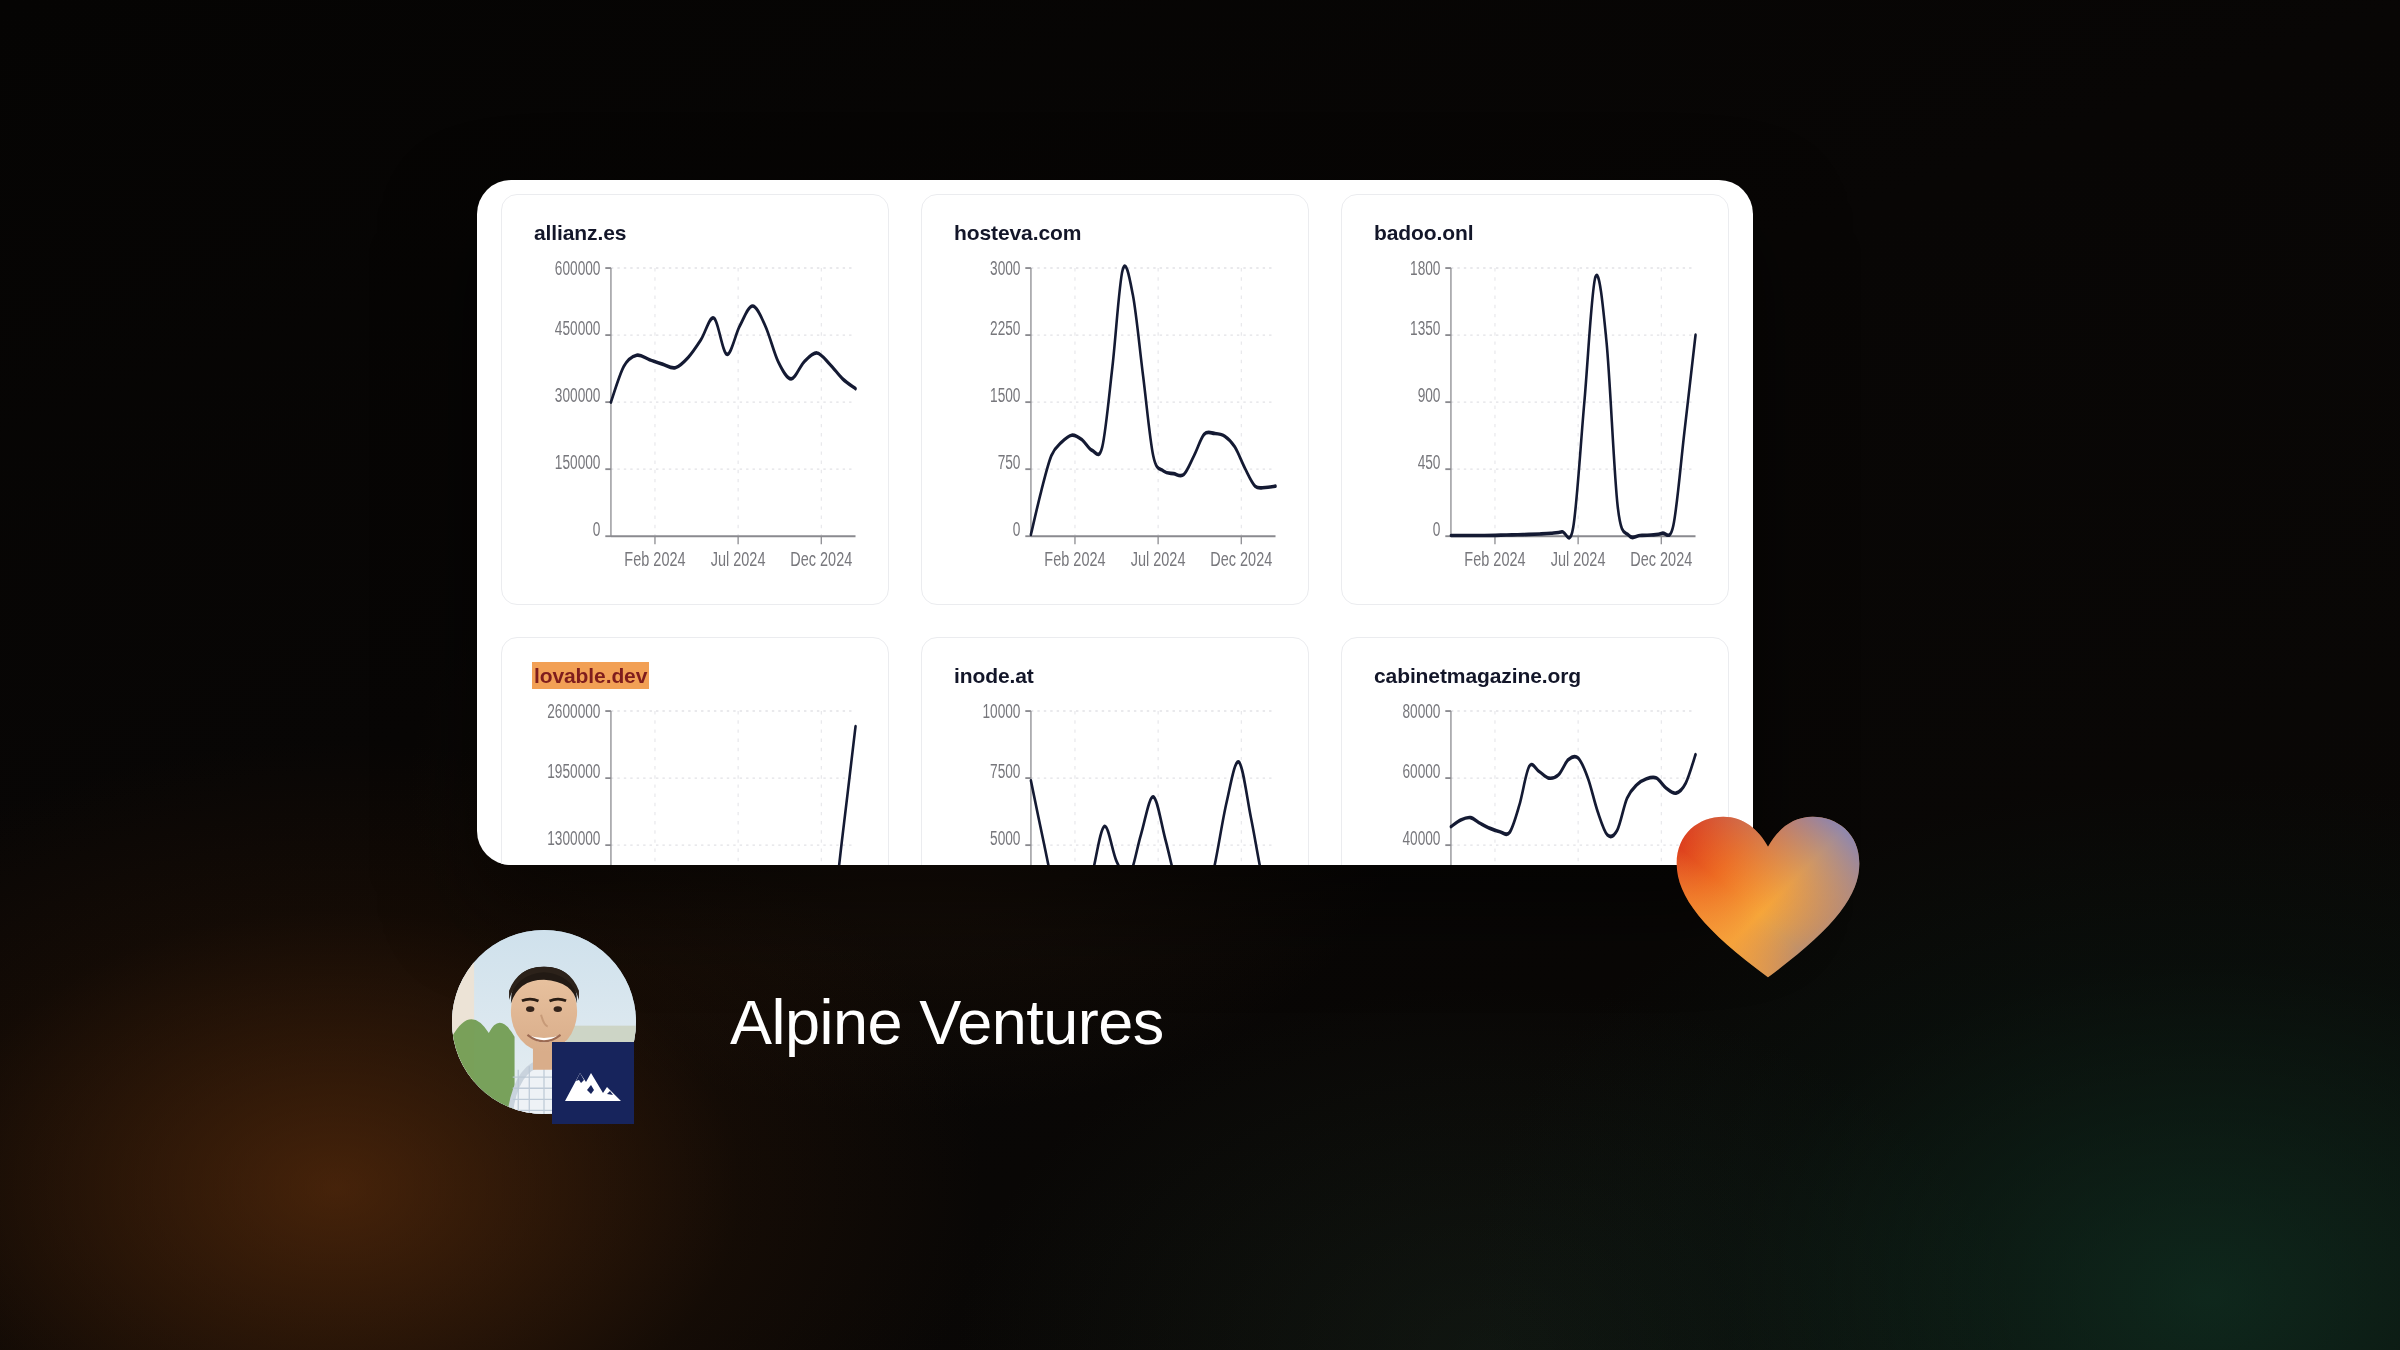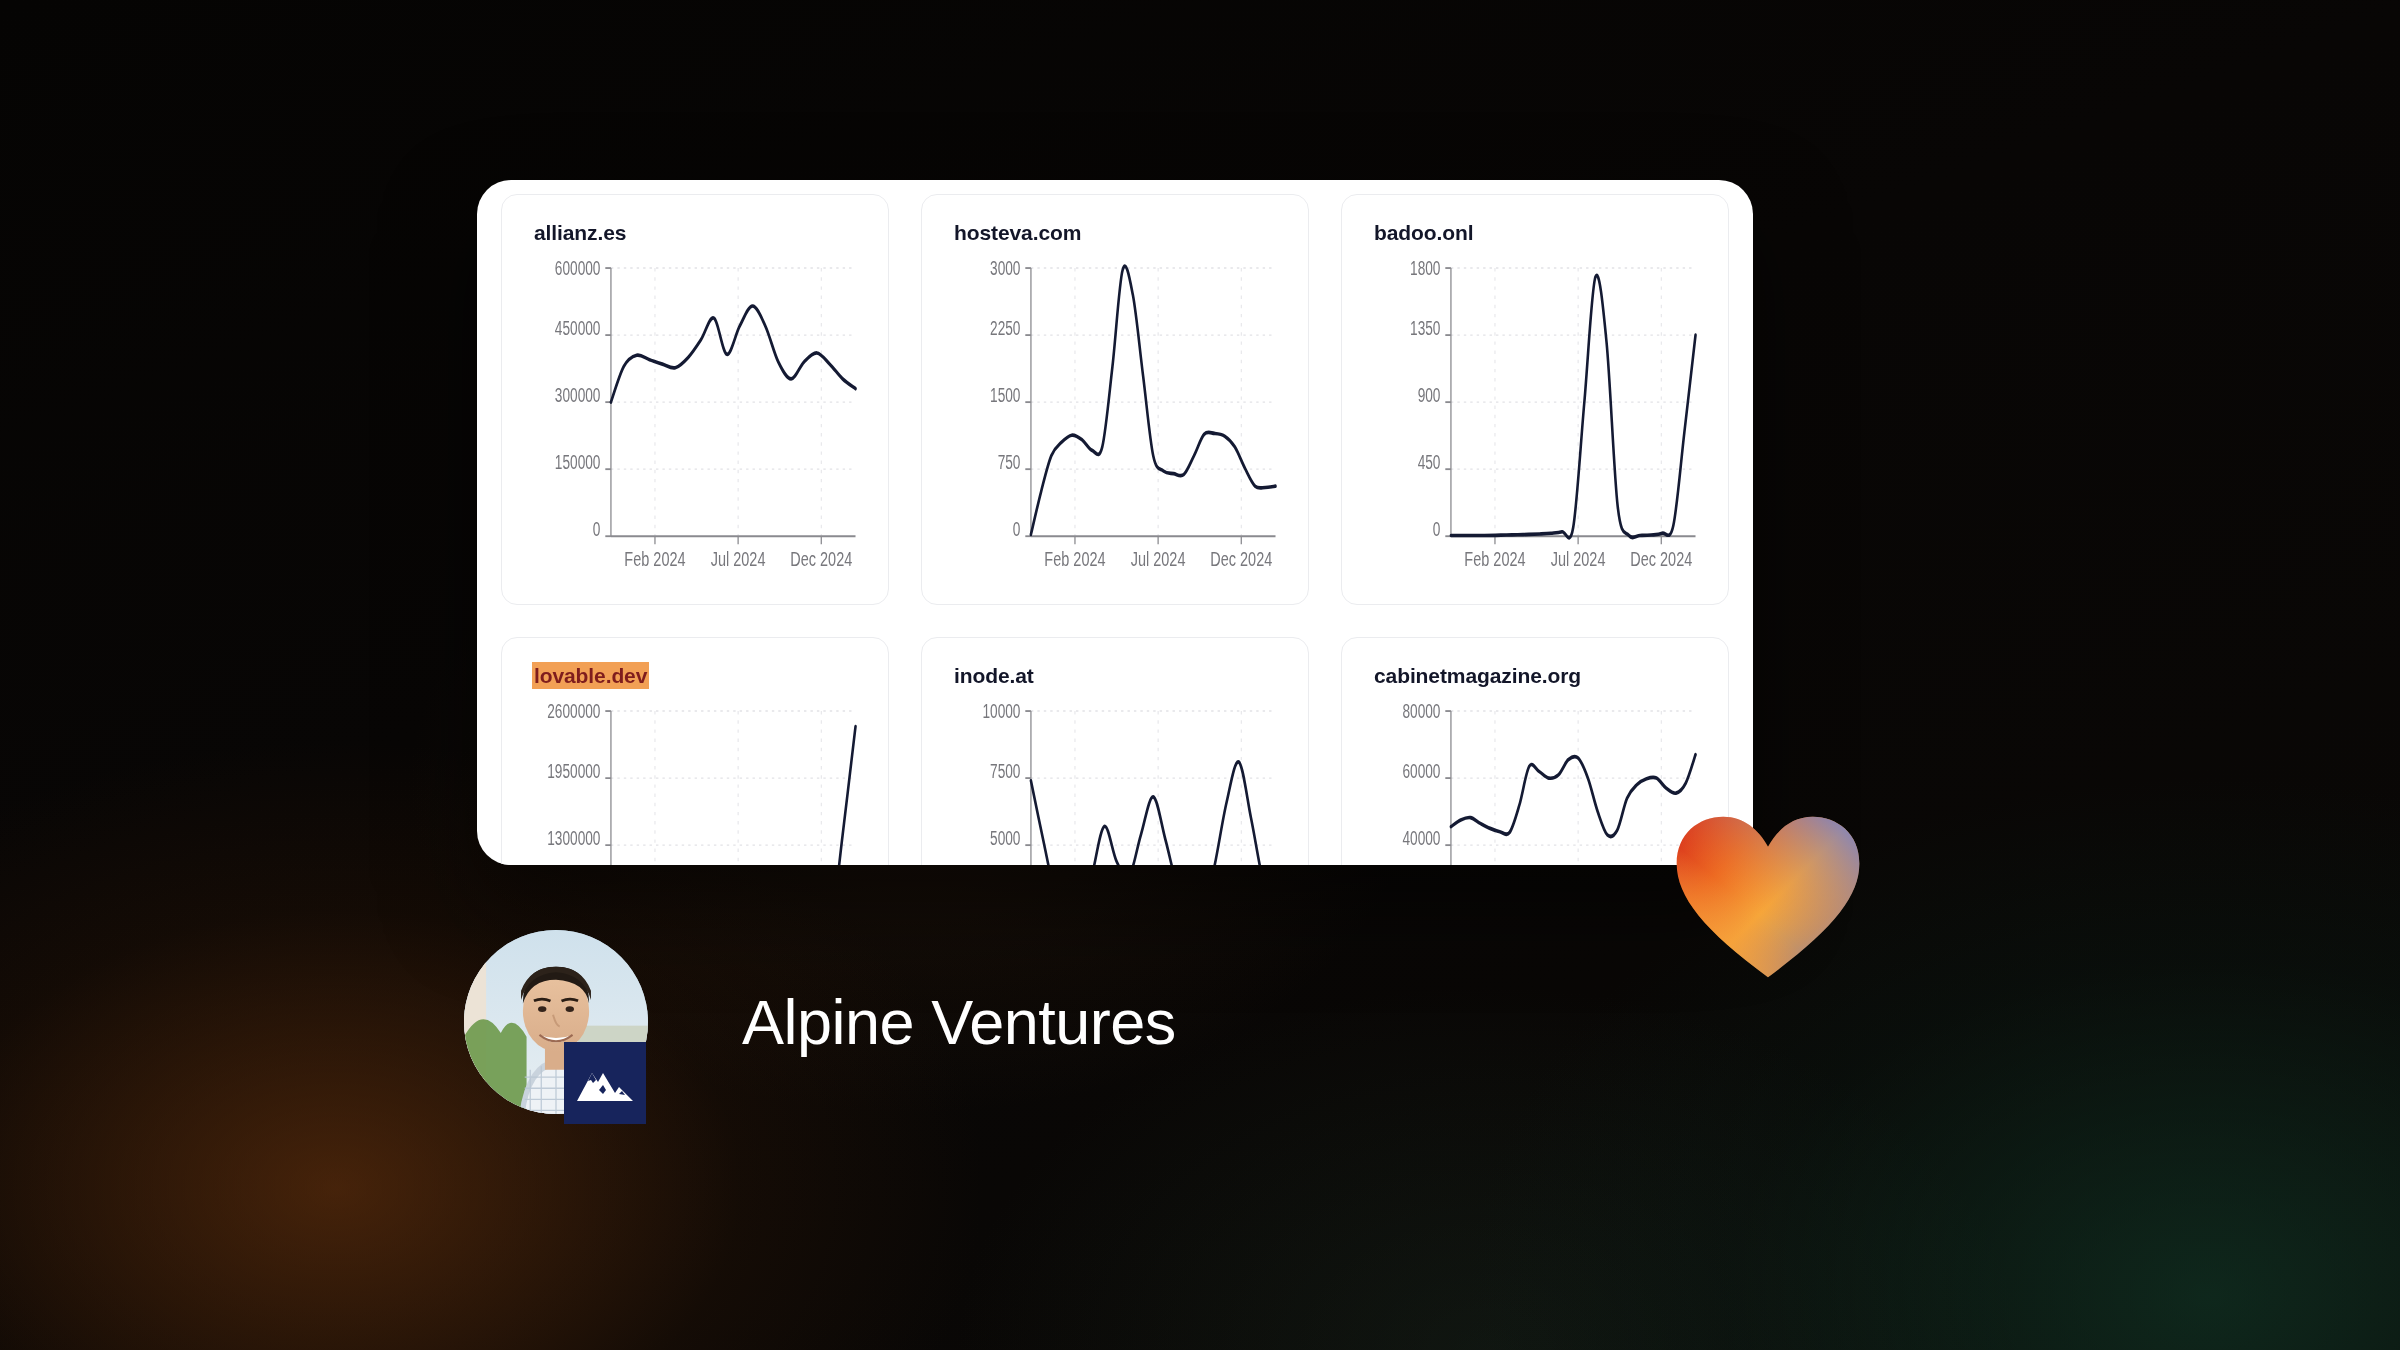--- a/index.html
+++ b/index.html
@@ -85,7 +85,7 @@
   
   .footer {
     position: absolute;
-    left: 464px;
+    left: 452px;
     top: 930px;
     display: flex;
     align-items: center;

